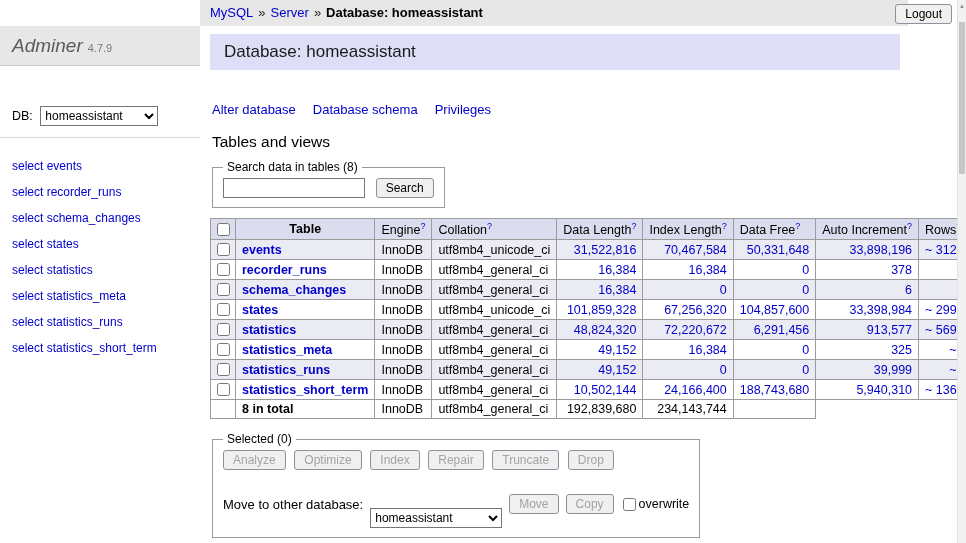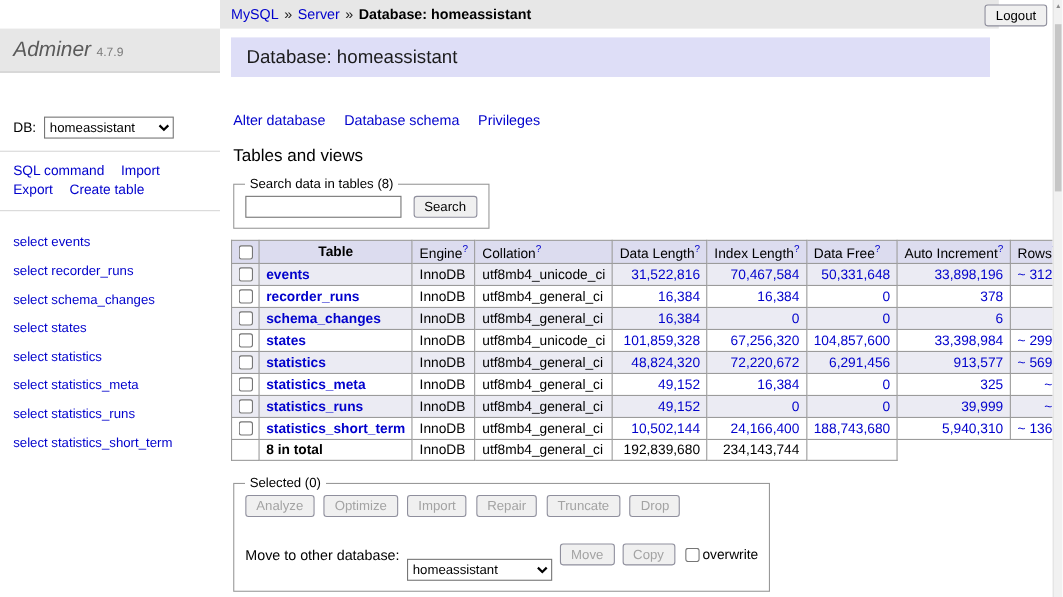--- a/index.html
+++ b/index.html
@@ -119,14 +119,6 @@
     <select>
       <option>homeassistant</option>
     </select>
-  </div>
-  <div class="side-actions">
-    <div>
-      <a>SQL command</a><a>Import</a>
-    </div>
-    <div>
-      <a>Export</a><a>Create table</a>
-    </div>
   </div>
   <div class="side-tables">
     <a>select events</a>

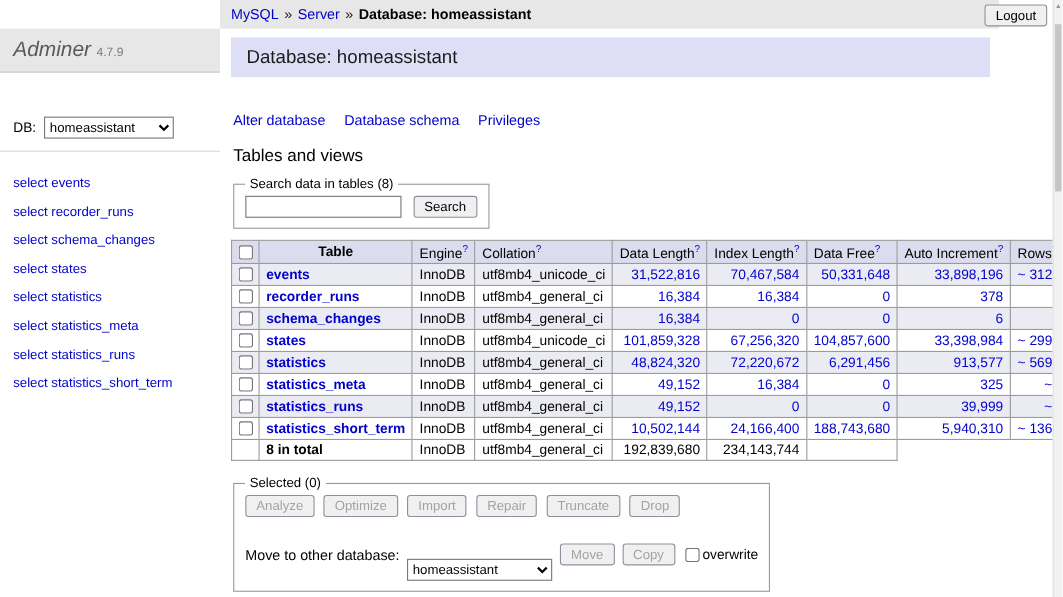--- a/index.html
+++ b/index.html
@@ -279,7 +279,7 @@
       <div class="sel-btns">
         <button disabled="">Analyze</button>
         <button disabled="">Optimize</button>
-        <button disabled="">Import</button>
+        <button disabled="">Index</button>
         <button disabled="">Repair</button>
         <button disabled="">Truncate</button>
         <button disabled="">Drop</button>

